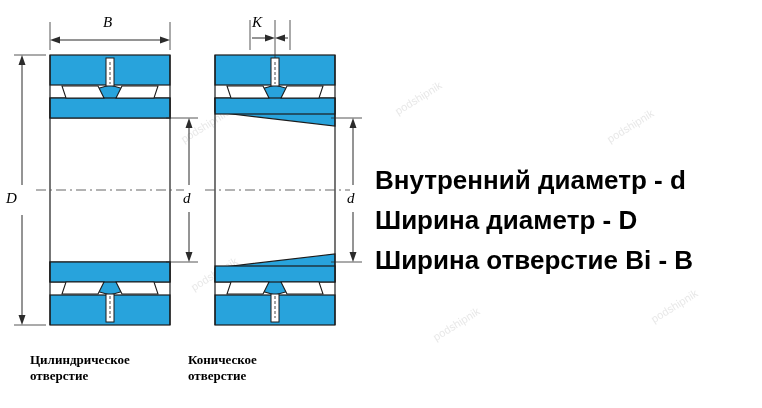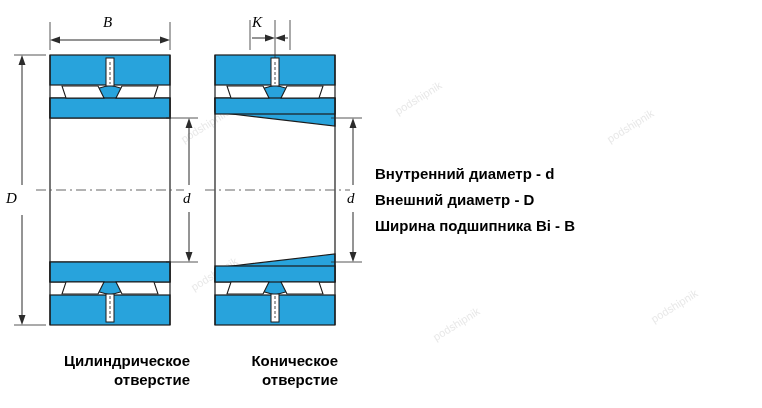--- a/index.html
+++ b/index.html
@@ -52,7 +52,7 @@
   }
   .legend-line {
     font-family: "Liberation Sans", sans-serif;
-    font-size: 15px;
+    font-size: 26px;
     font-weight: bold;
     color: #000000;
     white-space: nowrap;

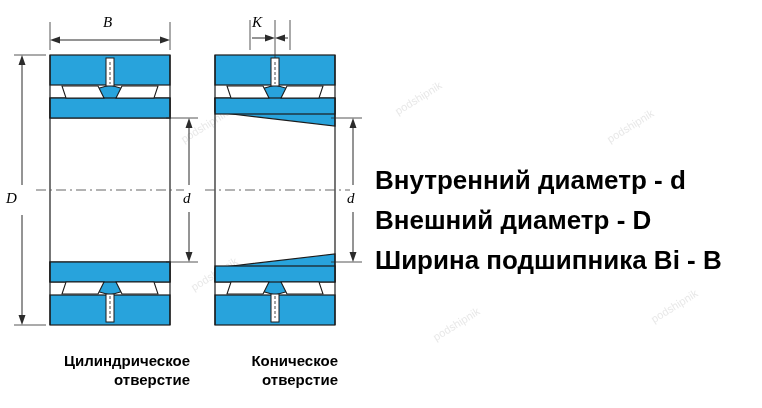--- a/index.html
+++ b/index.html
@@ -201,7 +201,7 @@
 
   <div class="legend">
     <div class="legend-line">Внутренний диаметр - d</div>
-    <div class="legend-line">Внешний диаметр - D</div>
+    <div class="legend-line">Ширина диаметр - D</div>
     <div class="legend-line">Ширина подшипника Bi - B</div>
   </div>
 

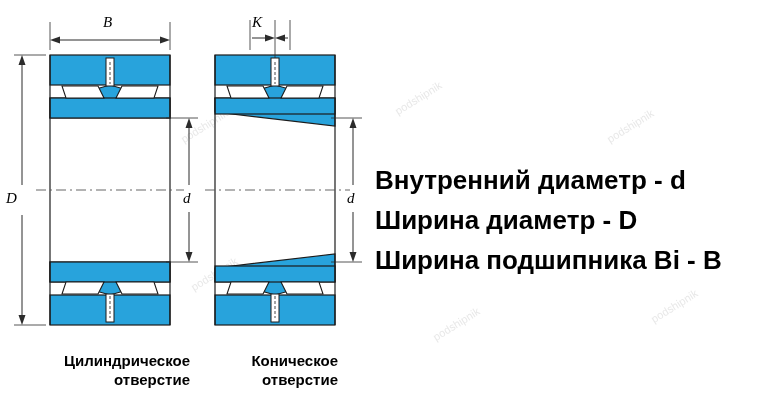--- a/index.html
+++ b/index.html
@@ -202,7 +202,7 @@
   <div class="legend">
     <div class="legend-line">Внутренний диаметр - d</div>
     <div class="legend-line">Ширина диаметр - D</div>
-    <div class="legend-line">Ширина подшипника Bi - B</div>
+    <div class="legend-line">Ширина отверстие Bi - B</div>
   </div>
 
 </div>

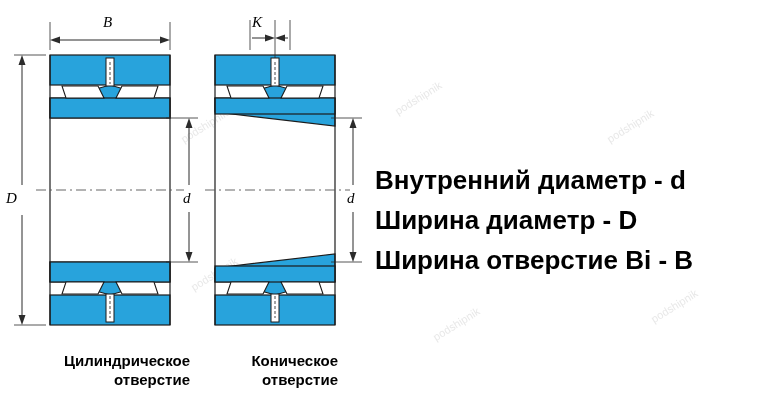--- a/index.html
+++ b/index.html
@@ -36,11 +36,11 @@
   }
   .caplabel {
     position: absolute;
-    font-family: Liberation Sans, sans-serif;
-    font-size: 15px;
+    font-family: Liberation Serif, serif;
+    font-size: 13px;
     font-weight: bold;
     color: #000000;
-    text-align: right;
+    text-align: left;
     line-height: 1.25;
     white-space: nowrap;
   }

